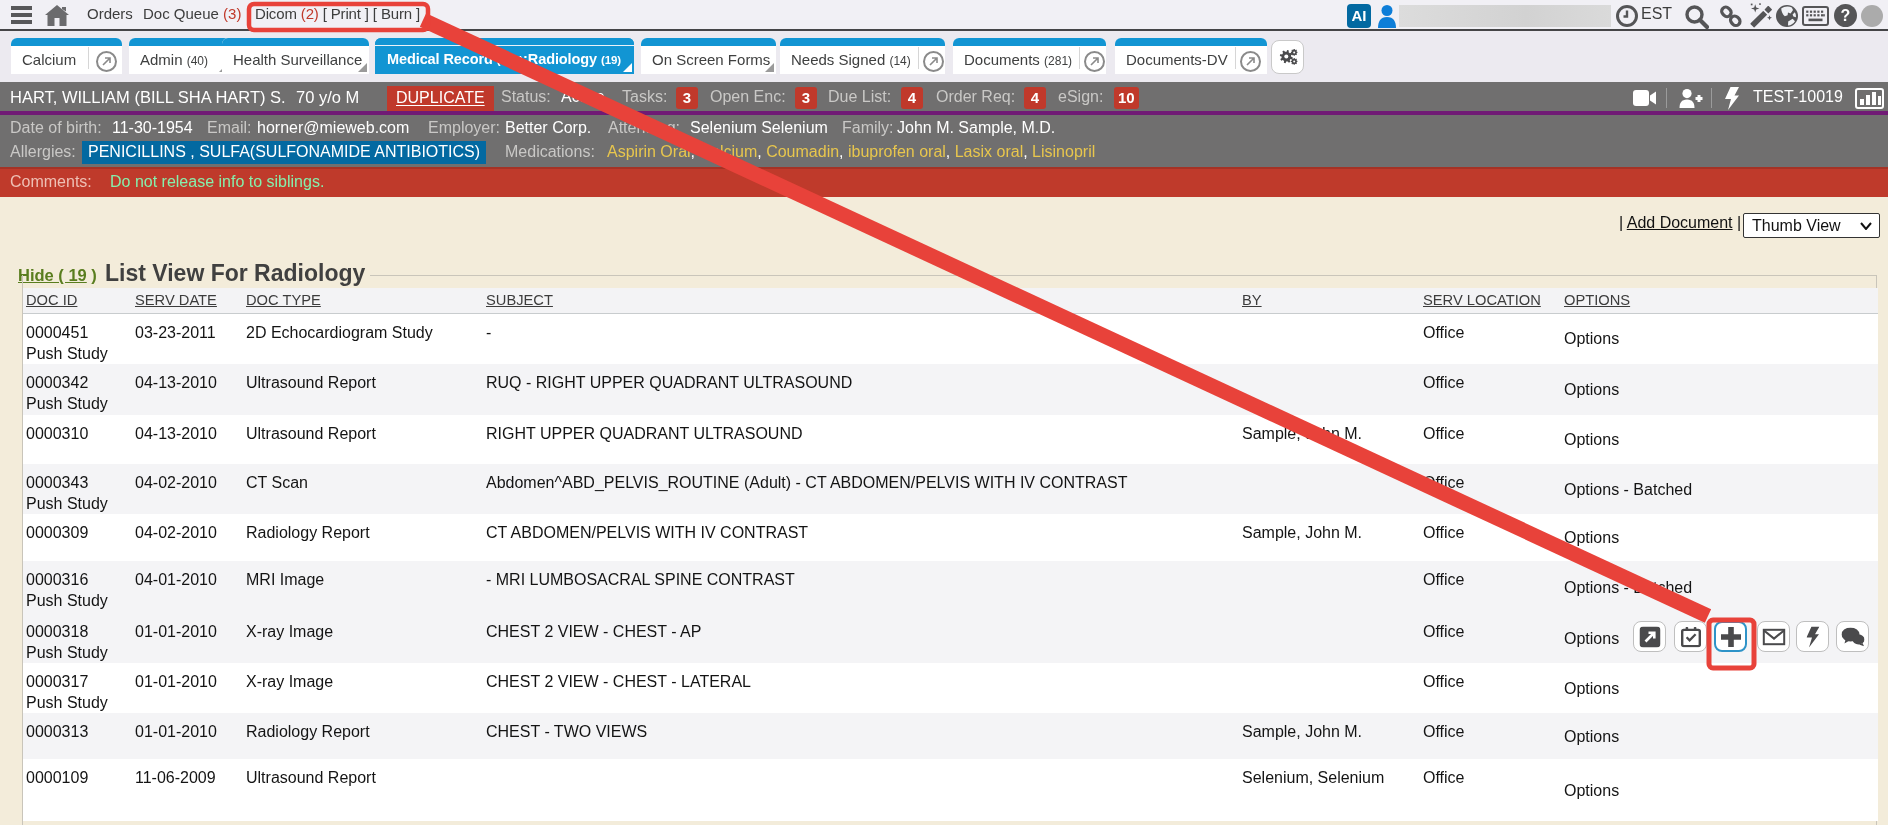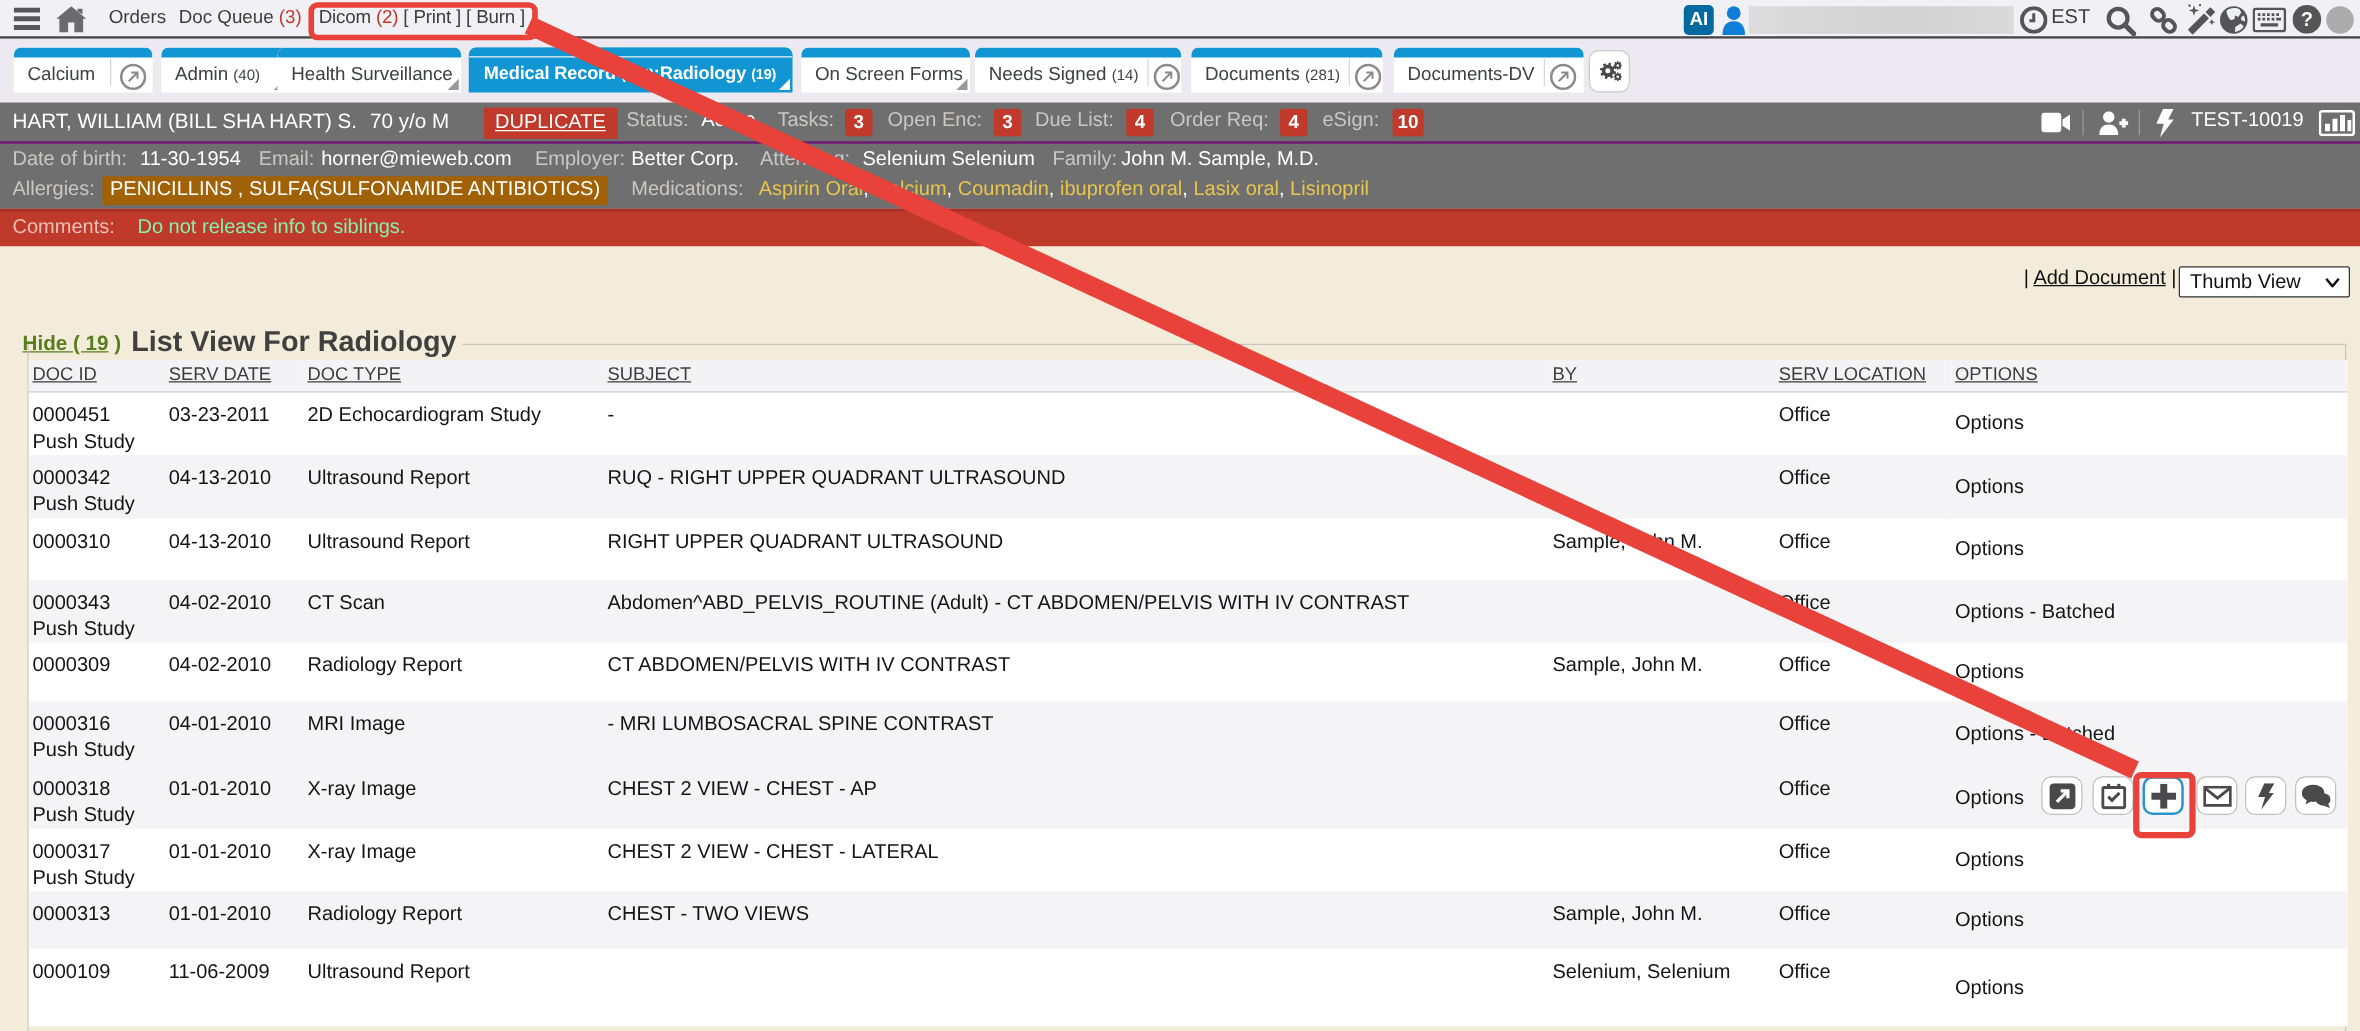--- a/index.html
+++ b/index.html
@@ -33,7 +33,7 @@
 
 #phdr { position:absolute; left:0; top:82px; width:1888px; height:85px; background:#706f6f; color:#fff; }
 #phdr .lab { color:#c9c8c6; }
-#phdr .r1 { position:absolute; left:0; top:0; width:100%; height:33px; border-bottom:2px solid #701a75; }
+#phdr .r1 { position:absolute; left:0; top:0; width:100%; height:33px; border-bottom:4px solid #701a75; }
 #phdr .r1 span { position:absolute; top:6px; font-size:16px; white-space:nowrap; }
 .badge { position:absolute; top:5px; height:22px; min-width:22px; padding:0 4px; background:#c0392b; border-radius:3px; color:#fff; font-weight:bold; font-size:15px; text-align:center; line-height:22px; }
 #dupbox { position:absolute; left:387px; top:4px; background:#c0392b; padding:3px 9px 4px; font-size:16px; }

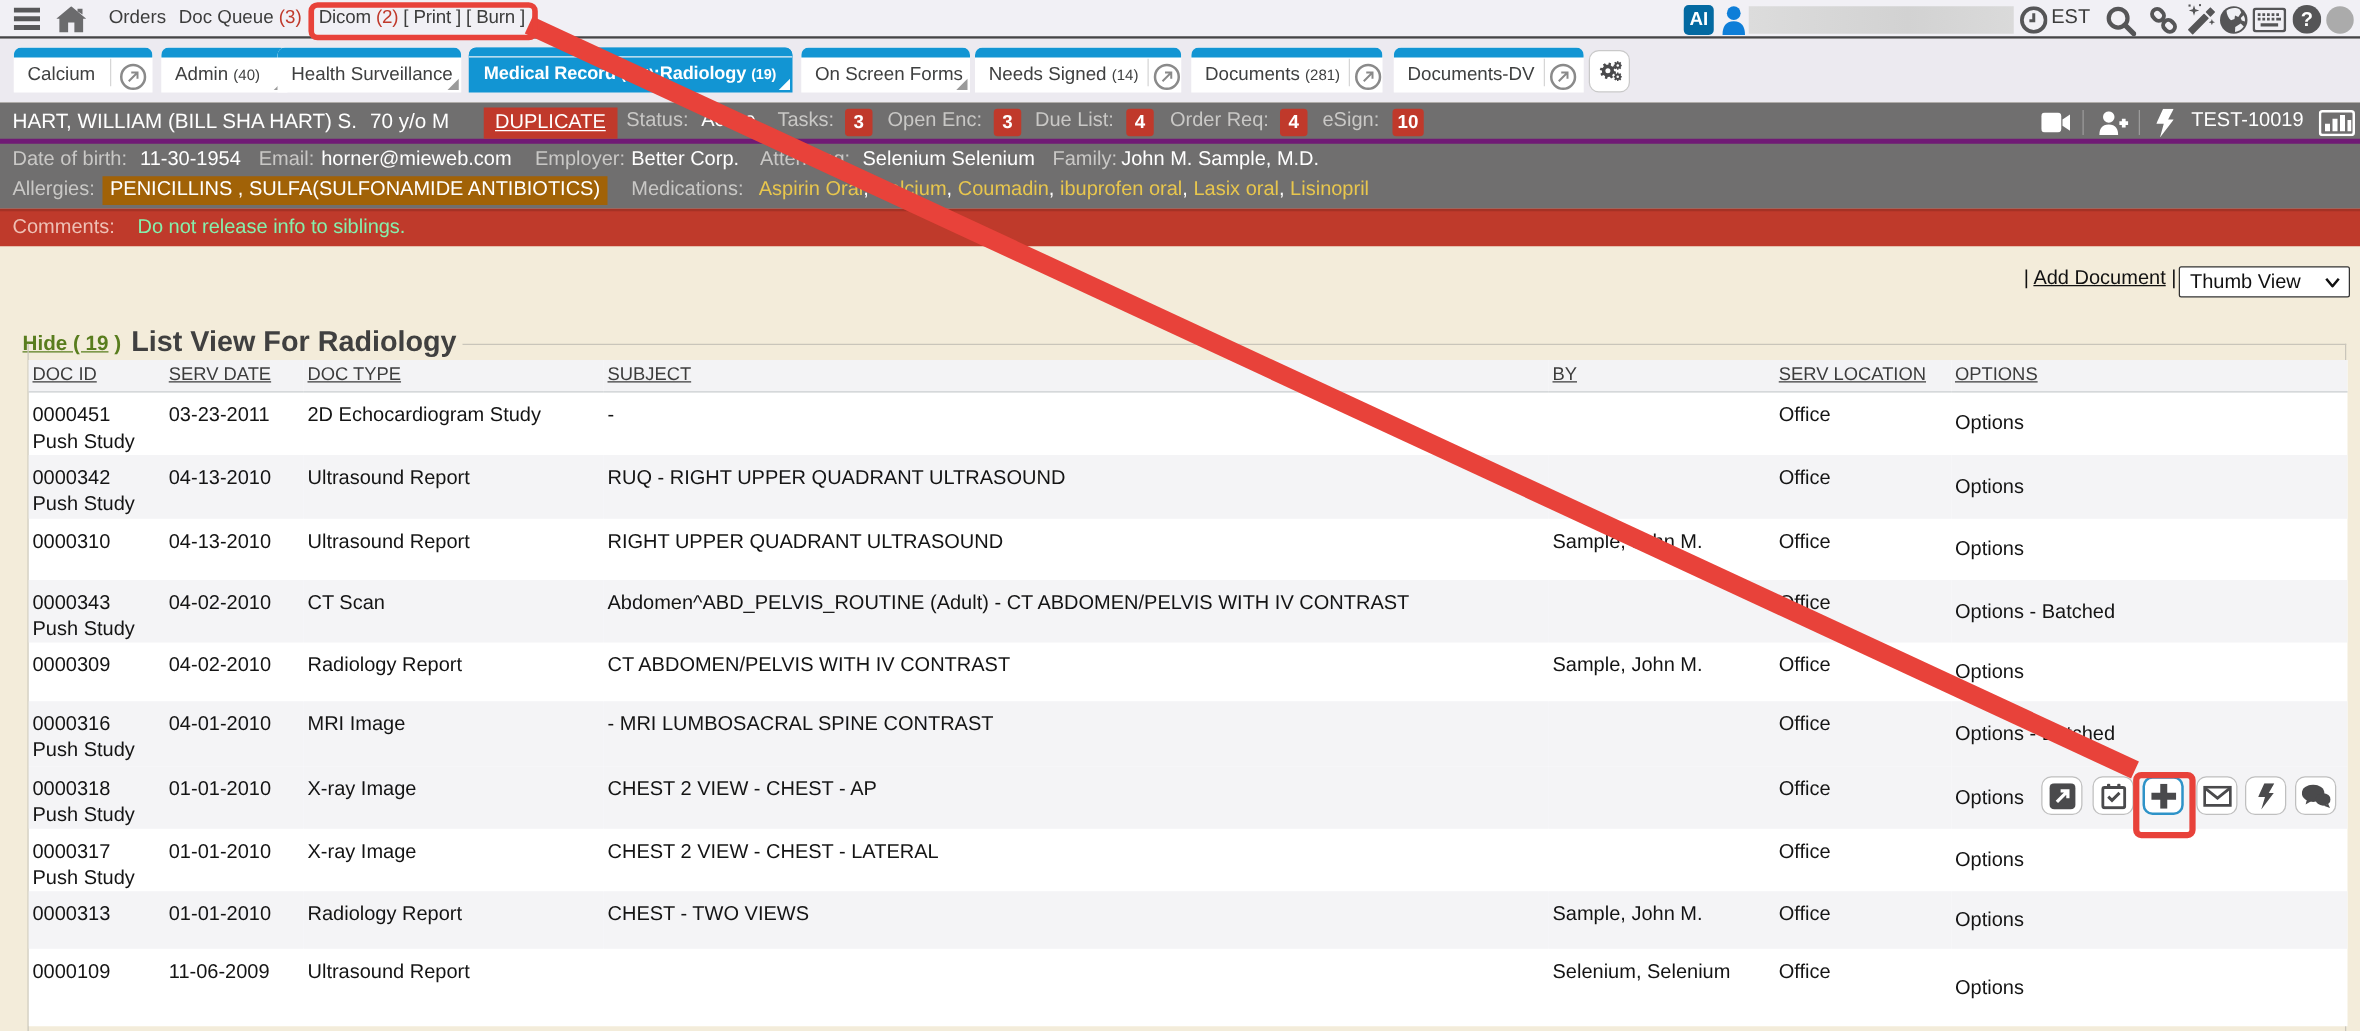--- a/index.html
+++ b/index.html
@@ -39,7 +39,7 @@
 #dupbox { position:absolute; left:387px; top:4px; background:#c0392b; padding:3px 9px 4px; font-size:16px; }
 #dupbox u { text-underline-offset:2px; }
 #phdr .r2 > span, #phdr .r3 > span { position:absolute; font-size:16px; white-space:nowrap; }
-.redhl { background:#a16207; padding:2px 6px 3px; }
+.redhl { background:#0369a1; padding:2px 6px 3px; }
 .med { color:#e8c64d; }
 #comments { position:absolute; left:0; top:167px; width:1888px; height:30px; background:#bf3a2b; border-top:2px solid #a53225; }
 #comments .clab { position:absolute; left:10px; top:4px; font-size:16px; color:#eec0b5; }

